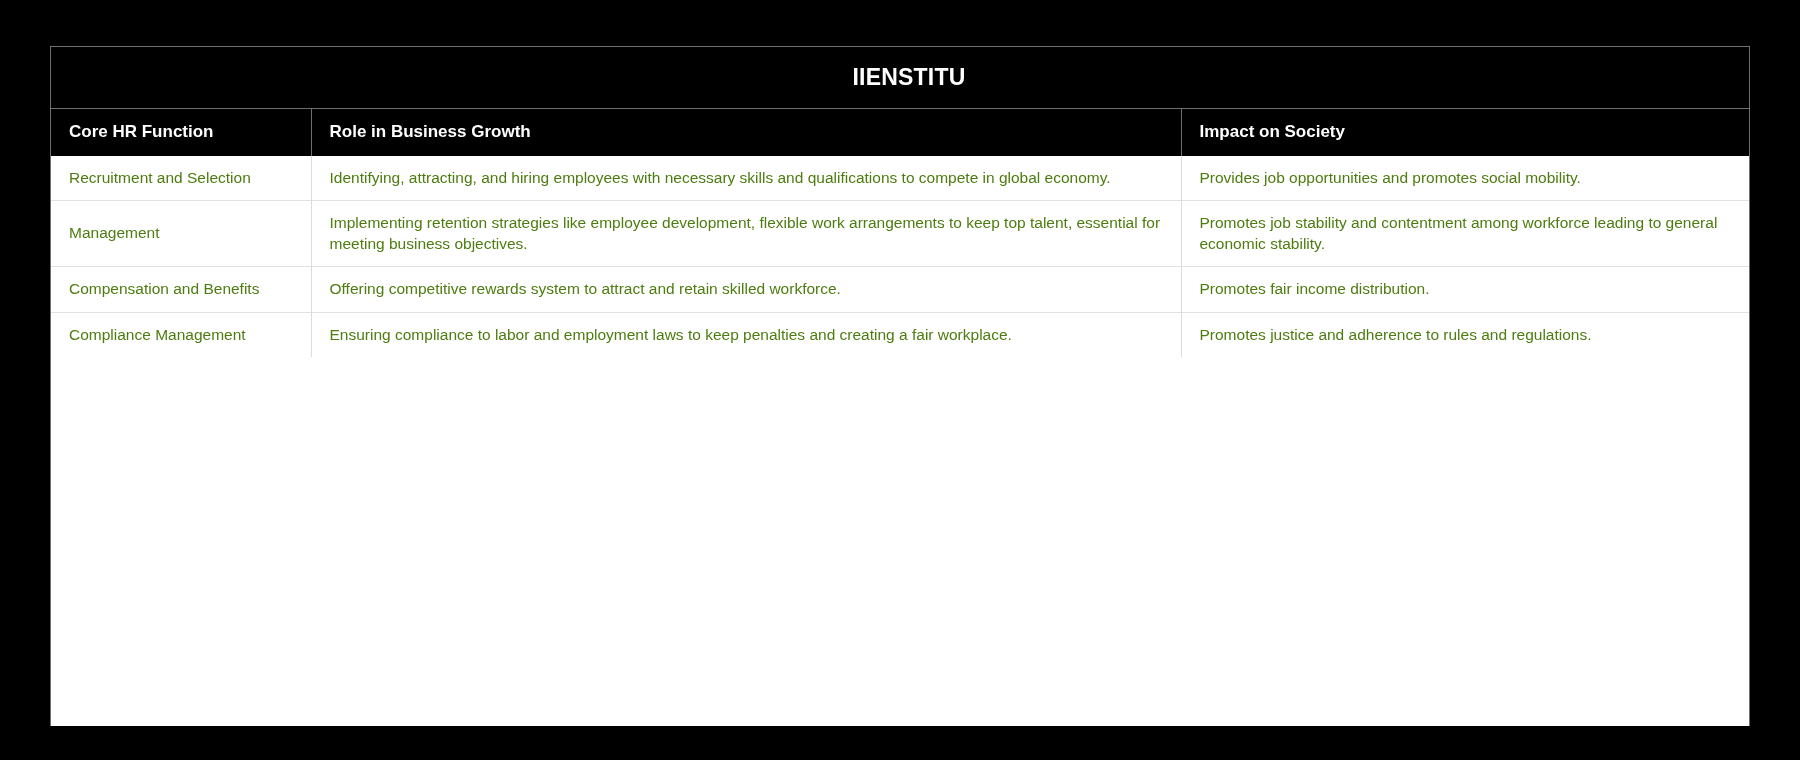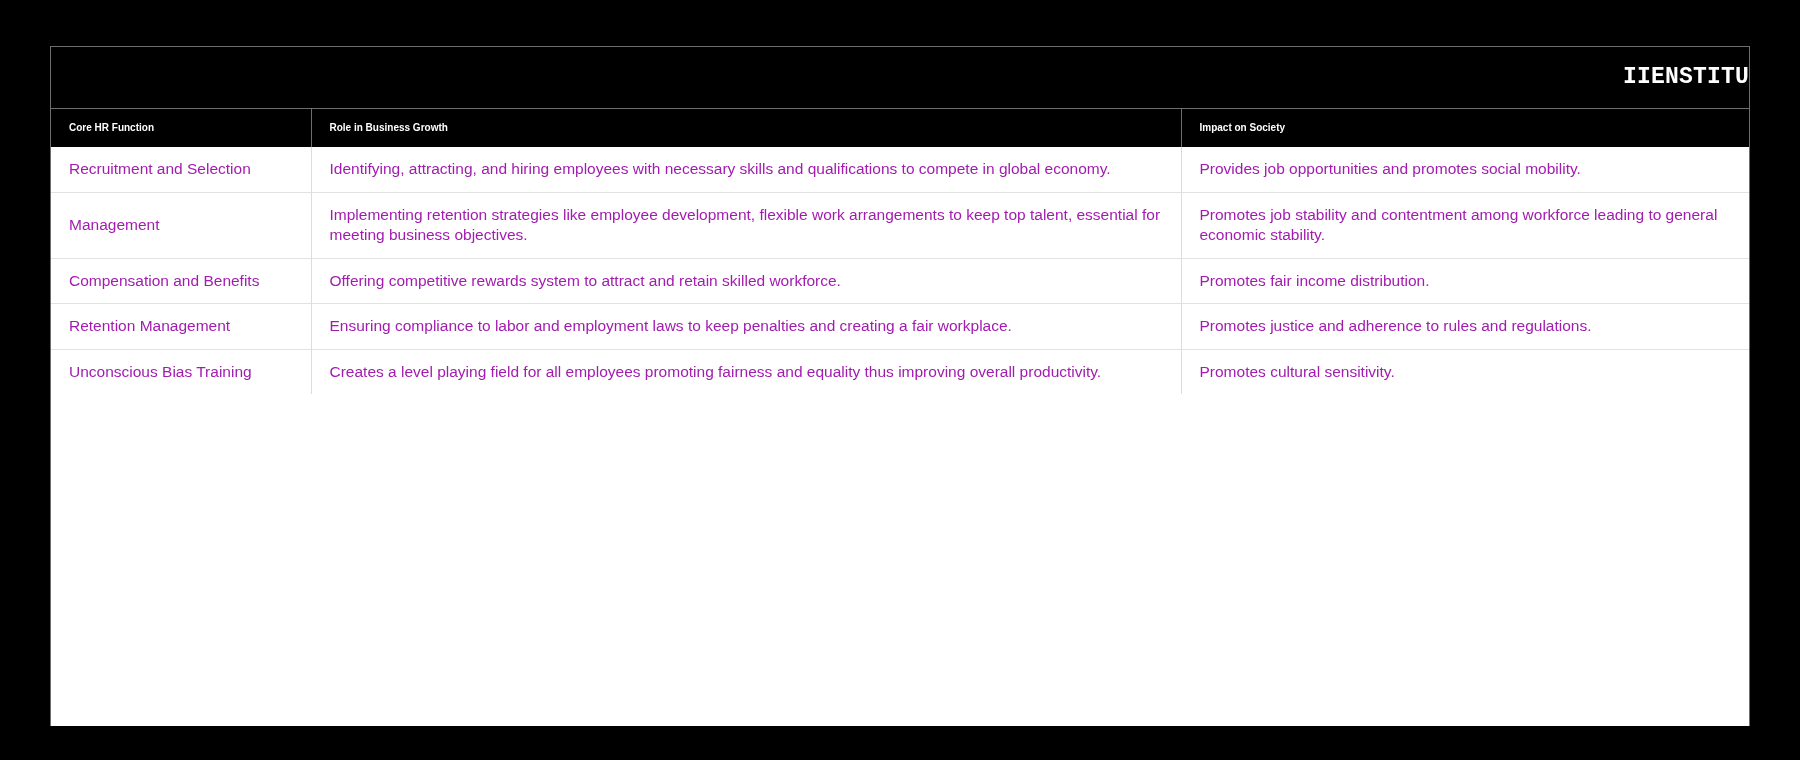--- a/index.html
+++ b/index.html
@@ -53,7 +53,7 @@
   tr.brand-row th {
     background: #000000;
     color: #ffffff;
-    text-align: right;
+    text-align: center;
     font-size: 23px;
     font-weight: bold;
     letter-spacing: 0.2px;
@@ -61,7 +61,6 @@
     border: none;
     border-bottom: 1px solid #6e6e6e;
     line-height: 1.1;
-    font-family: Liberation Mono, monospace;
   }
 
   

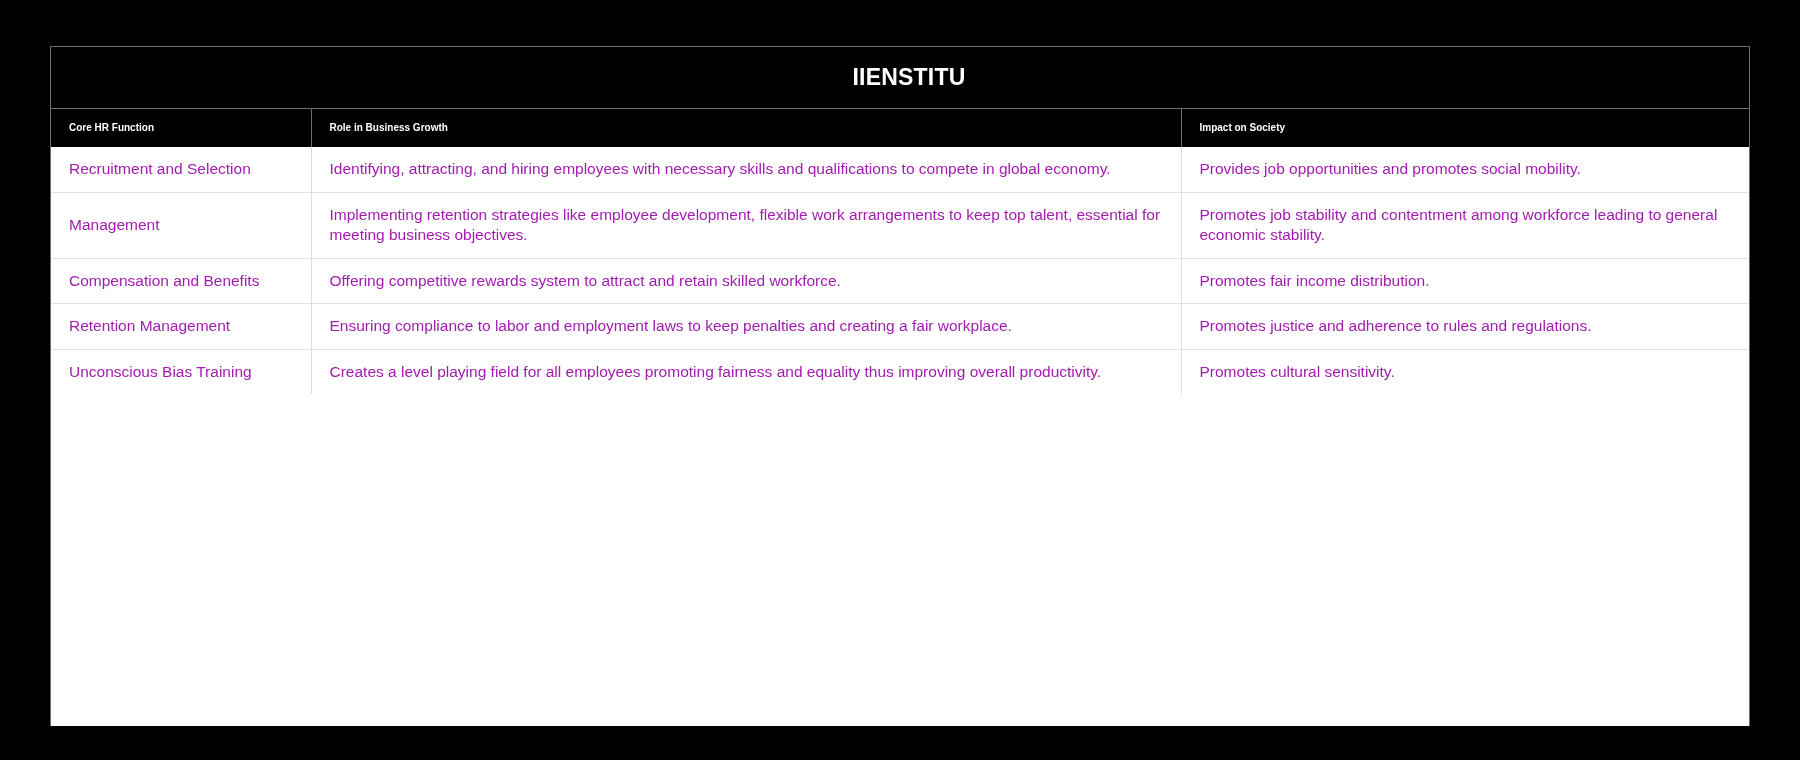--- a/index.html
+++ b/index.html
@@ -68,7 +68,7 @@
     background: #000000;
     color: #ffffff;
     text-align: left;
-    font-size: 10px;
+    font-size: 17px;
     font-weight: bold;
     padding: 13px 16px 13px 18px;
     border-right: 1px solid #6e6e6e;

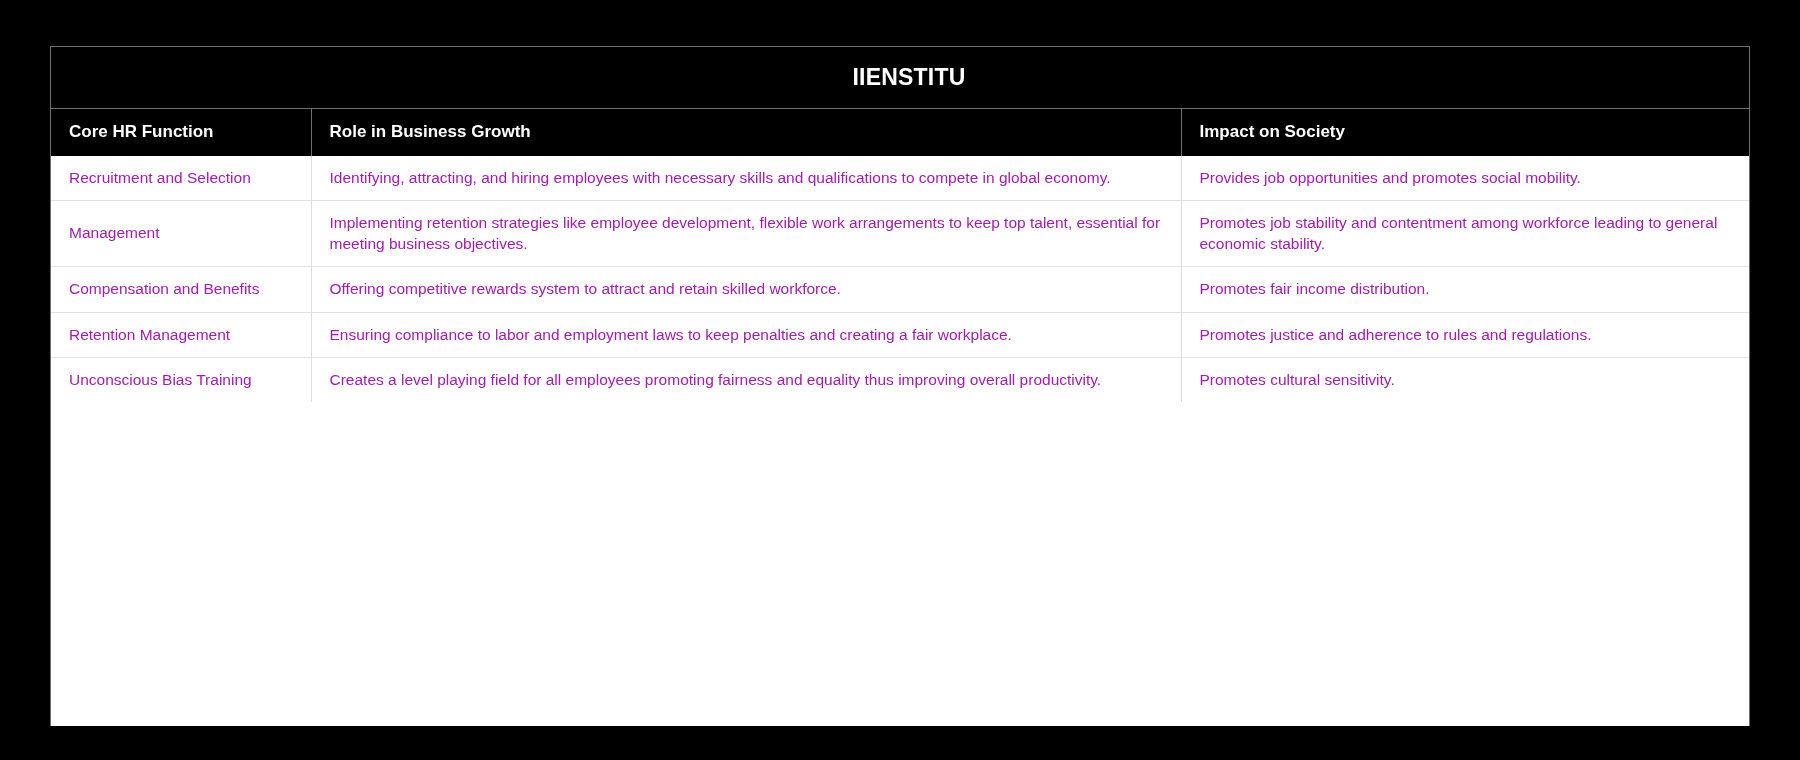--- a/index.html
+++ b/index.html
@@ -80,7 +80,7 @@
   
   tbody td {
     background: #ffffff;
-    color: #a21caf;
+    color: #4d7c0f;
     font-size: 15.5px;
     line-height: 1.32;
     padding: 12px 20px 12px 18px;

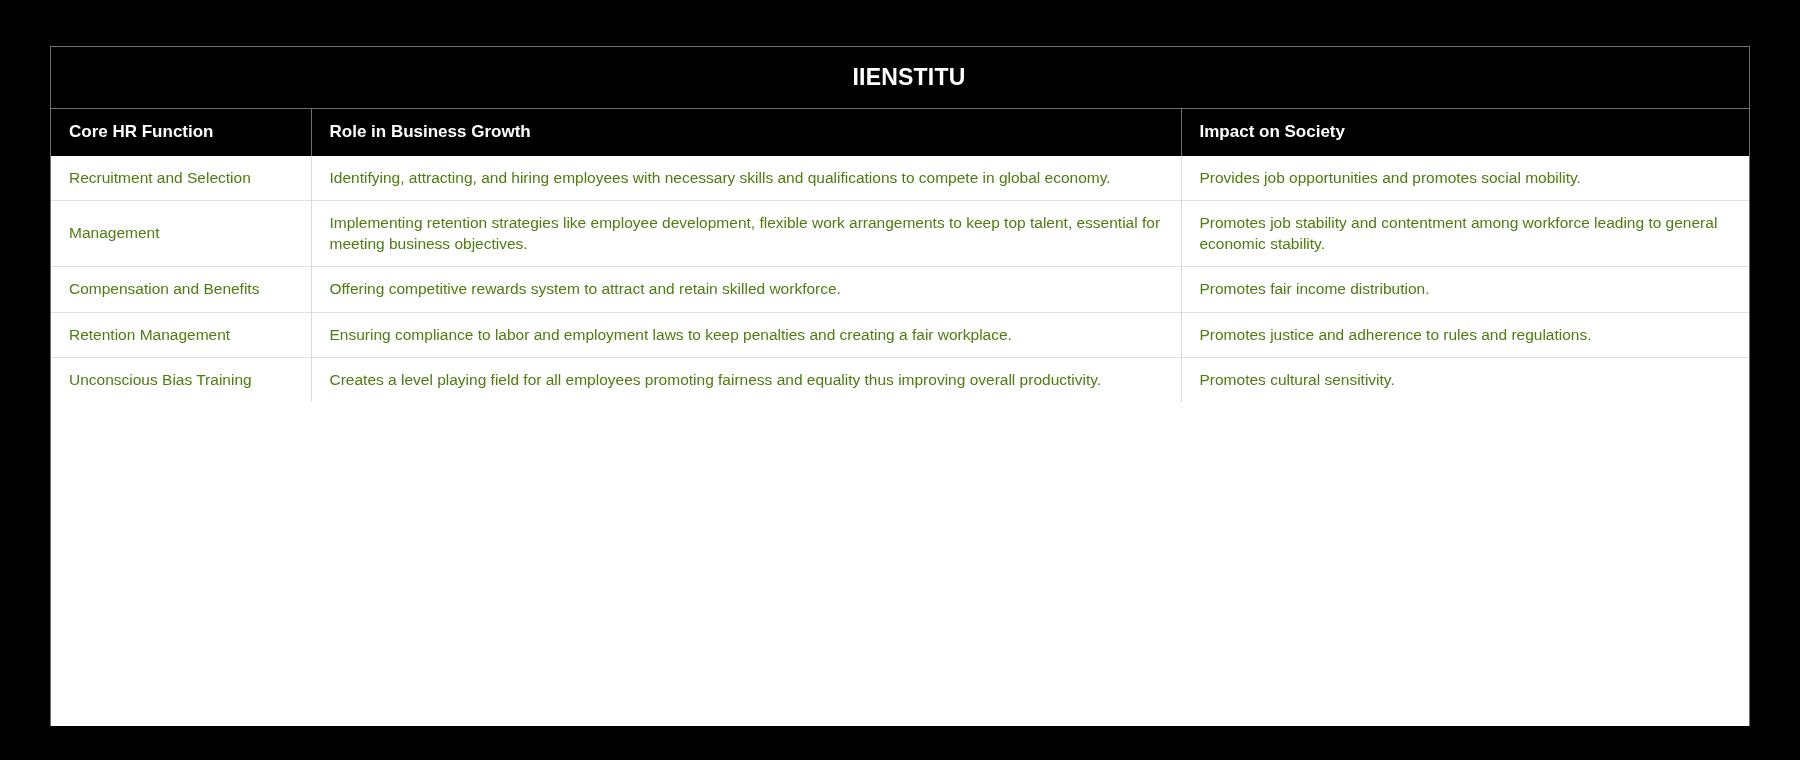--- a/index.html
+++ b/index.html
@@ -137,7 +137,7 @@
           <td class="col-soc">Promotes fair income distribution.</td>
         </tr>
         <tr>
-          <td class="col-fn">Retention Management</td>
+          <td class="col-fn">Compliance Management</td>
           <td class="col-role">Ensuring compliance to labor and employment laws to keep penalties and creating a fair workplace.</td>
           <td class="col-soc">Promotes justice and adherence to rules and regulations.</td>
         </tr>

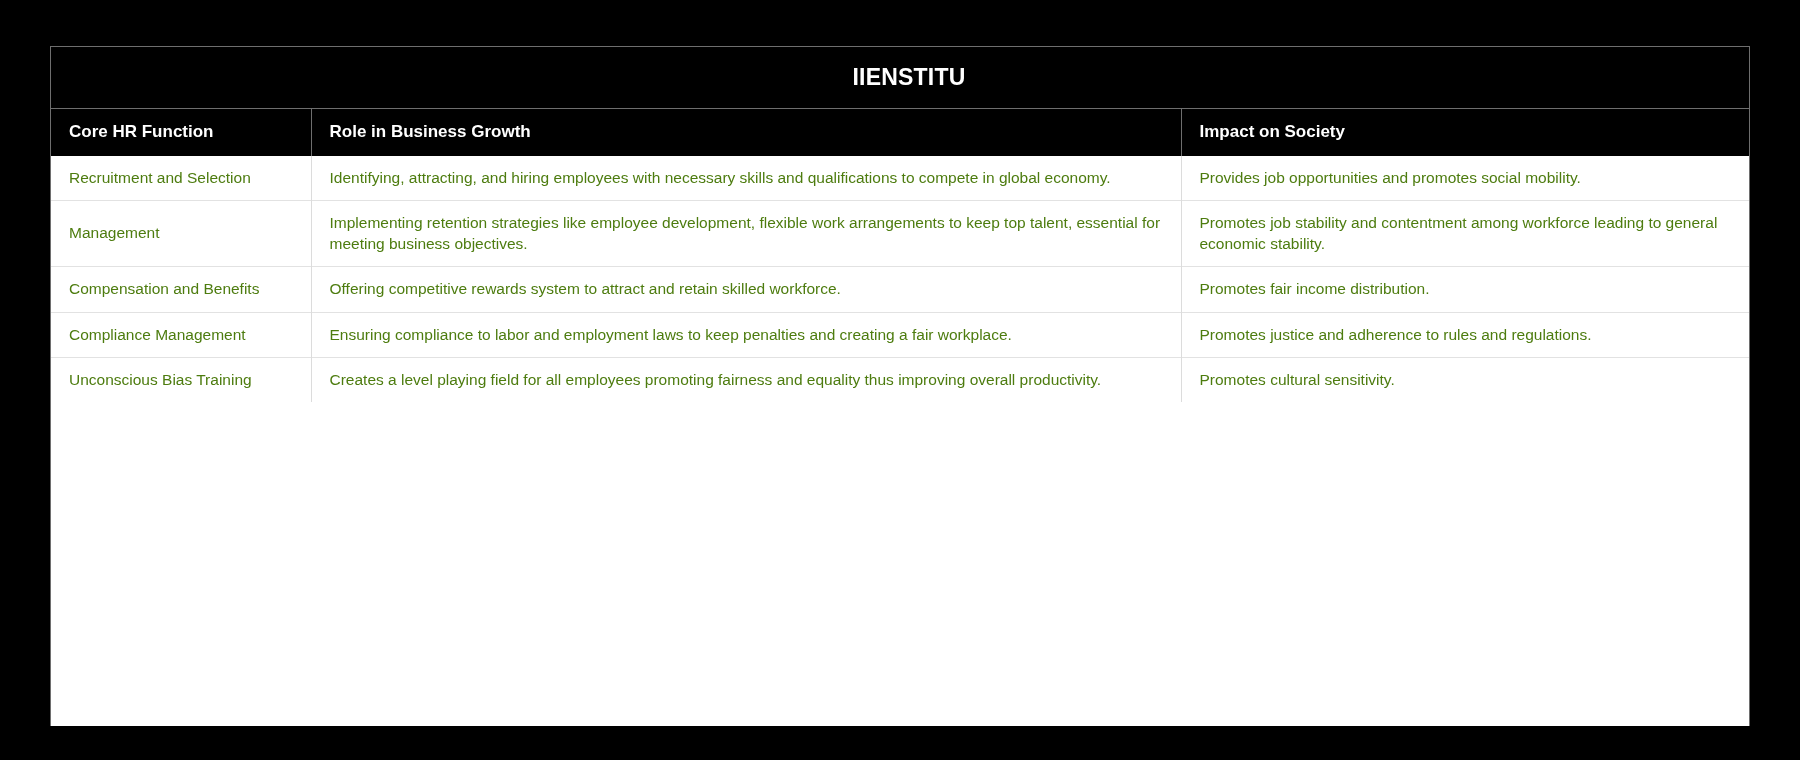--- a/index.html
+++ b/index.html
@@ -141,11 +141,6 @@
           <td class="col-role">Ensuring compliance to labor and employment laws to keep penalties and creating a fair workplace.</td>
           <td class="col-soc">Promotes justice and adherence to rules and regulations.</td>
         </tr>
-        <tr>
-          <td class="col-fn">Unconscious Bias Training</td>
-          <td class="col-role">Creates a level playing field for all employees promoting fairness and equality thus improving overall productivity.</td>
-          <td class="col-soc">Promotes cultural sensitivity.</td>
-        </tr>
       </tbody>
     </table>
   </div>

